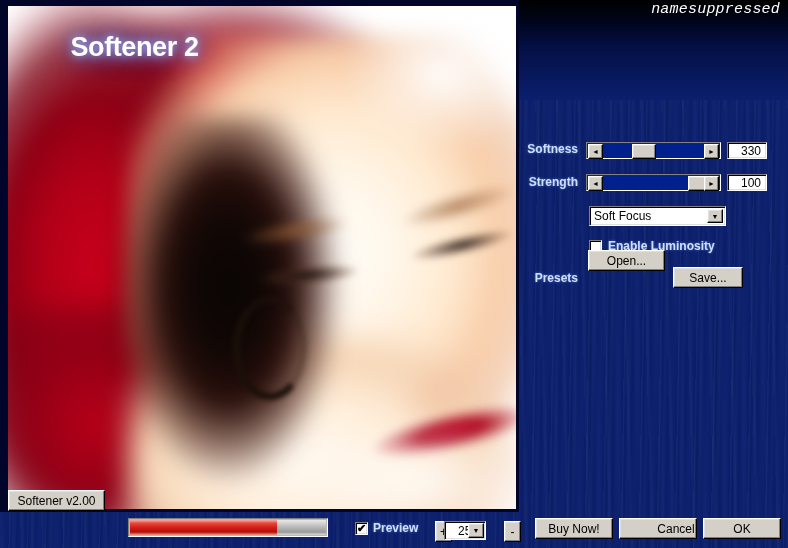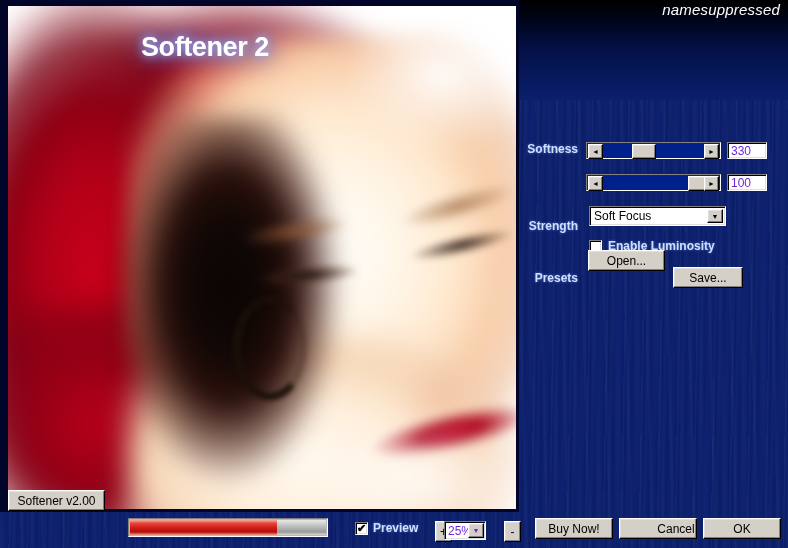--- a/index.html
+++ b/index.html
@@ -130,7 +130,7 @@
   }
   #brand {
     position: absolute; right: 8px; top: 1px;
-    font-family: Liberation Sans, sans-serif; font-style: italic;
+    font-family: Liberation Mono, monospace; font-style: italic;
     font-size: 15px; color: #ffffff; letter-spacing: .2px;
   }
   #plugin-title {

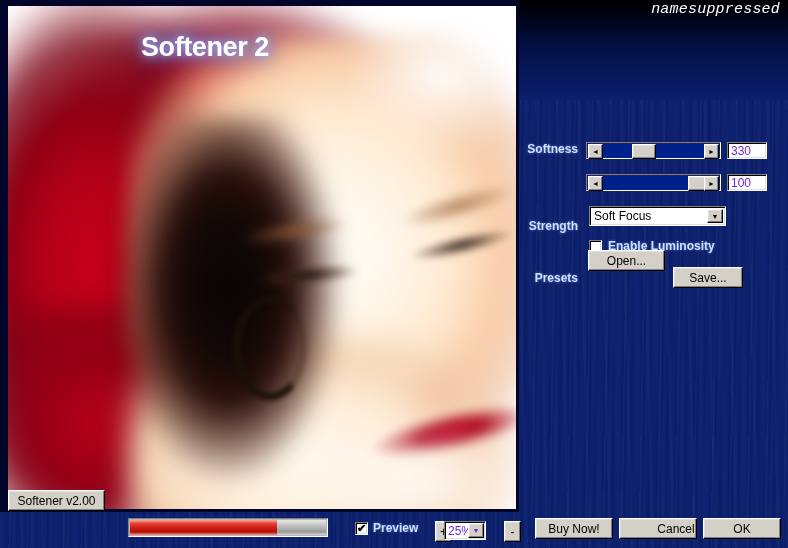--- a/index.html
+++ b/index.html
@@ -134,7 +134,7 @@
     font-size: 15px; color: #ffffff; letter-spacing: .2px;
   }
   #plugin-title {
-    position: absolute; left: 0; top: 32px; width: 269px; text-align: right;
+    position: absolute; left: 0; top: 32px; width: 269px; text-align: center;
     font-size: 27px; font-weight: bold; color: #ffffff; letter-spacing: -.4px;
     text-shadow: 0 0 9px #9fb4ff, 0 0 17px #5f7ae0, 0 0 26px #32499f;
   }

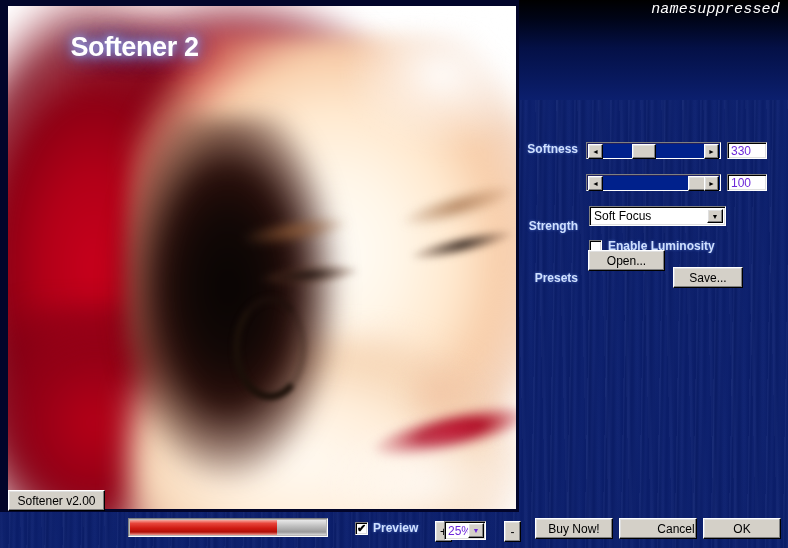--- a/index.html
+++ b/index.html
@@ -172,7 +172,7 @@
   .numbox {
     position: absolute; width: 40px; height: 17px;
     display: flex; align-items: center;
-    padding-left: 3px; font-size: 12px; color: #6d28d9;
+    padding-left: 13px; font-size: 12px; color: #000000;
   }
 
   #fx-select {

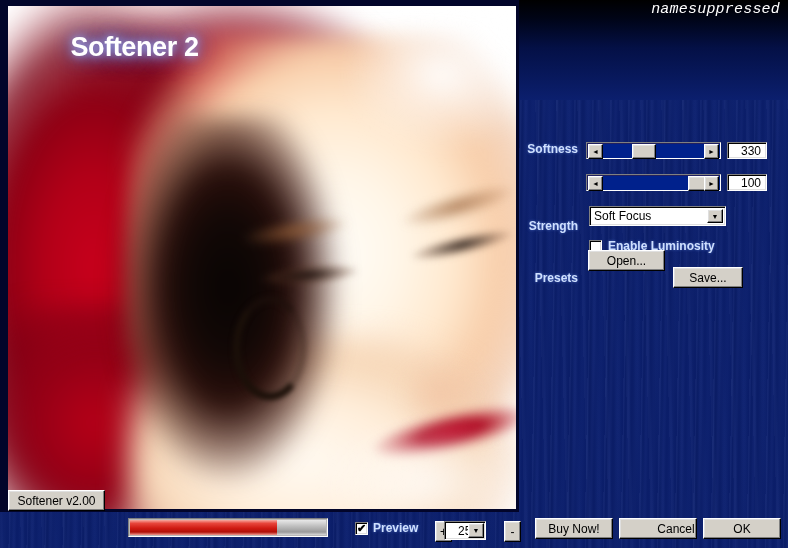--- a/index.html
+++ b/index.html
@@ -258,7 +258,7 @@
   </div>
   <div class="numbox w95-in" style="left:727px; top:142px;">330</div>
 
-  <div class="ctl-label" style="left:508px; top:175px; width:70px;margin-top:44px;">Strength</div>
+  <div class="ctl-label" style="left:508px; top:175px; width:70px;">Strength</div>
   <div class="slider-track" style="left:586px; top:174px; width:135px;">
     <div class="slider-arrow w95-out" style="left:1px;">◄</div>
     <div class="slider-thumb w95-out" style="left:101px;"></div>

